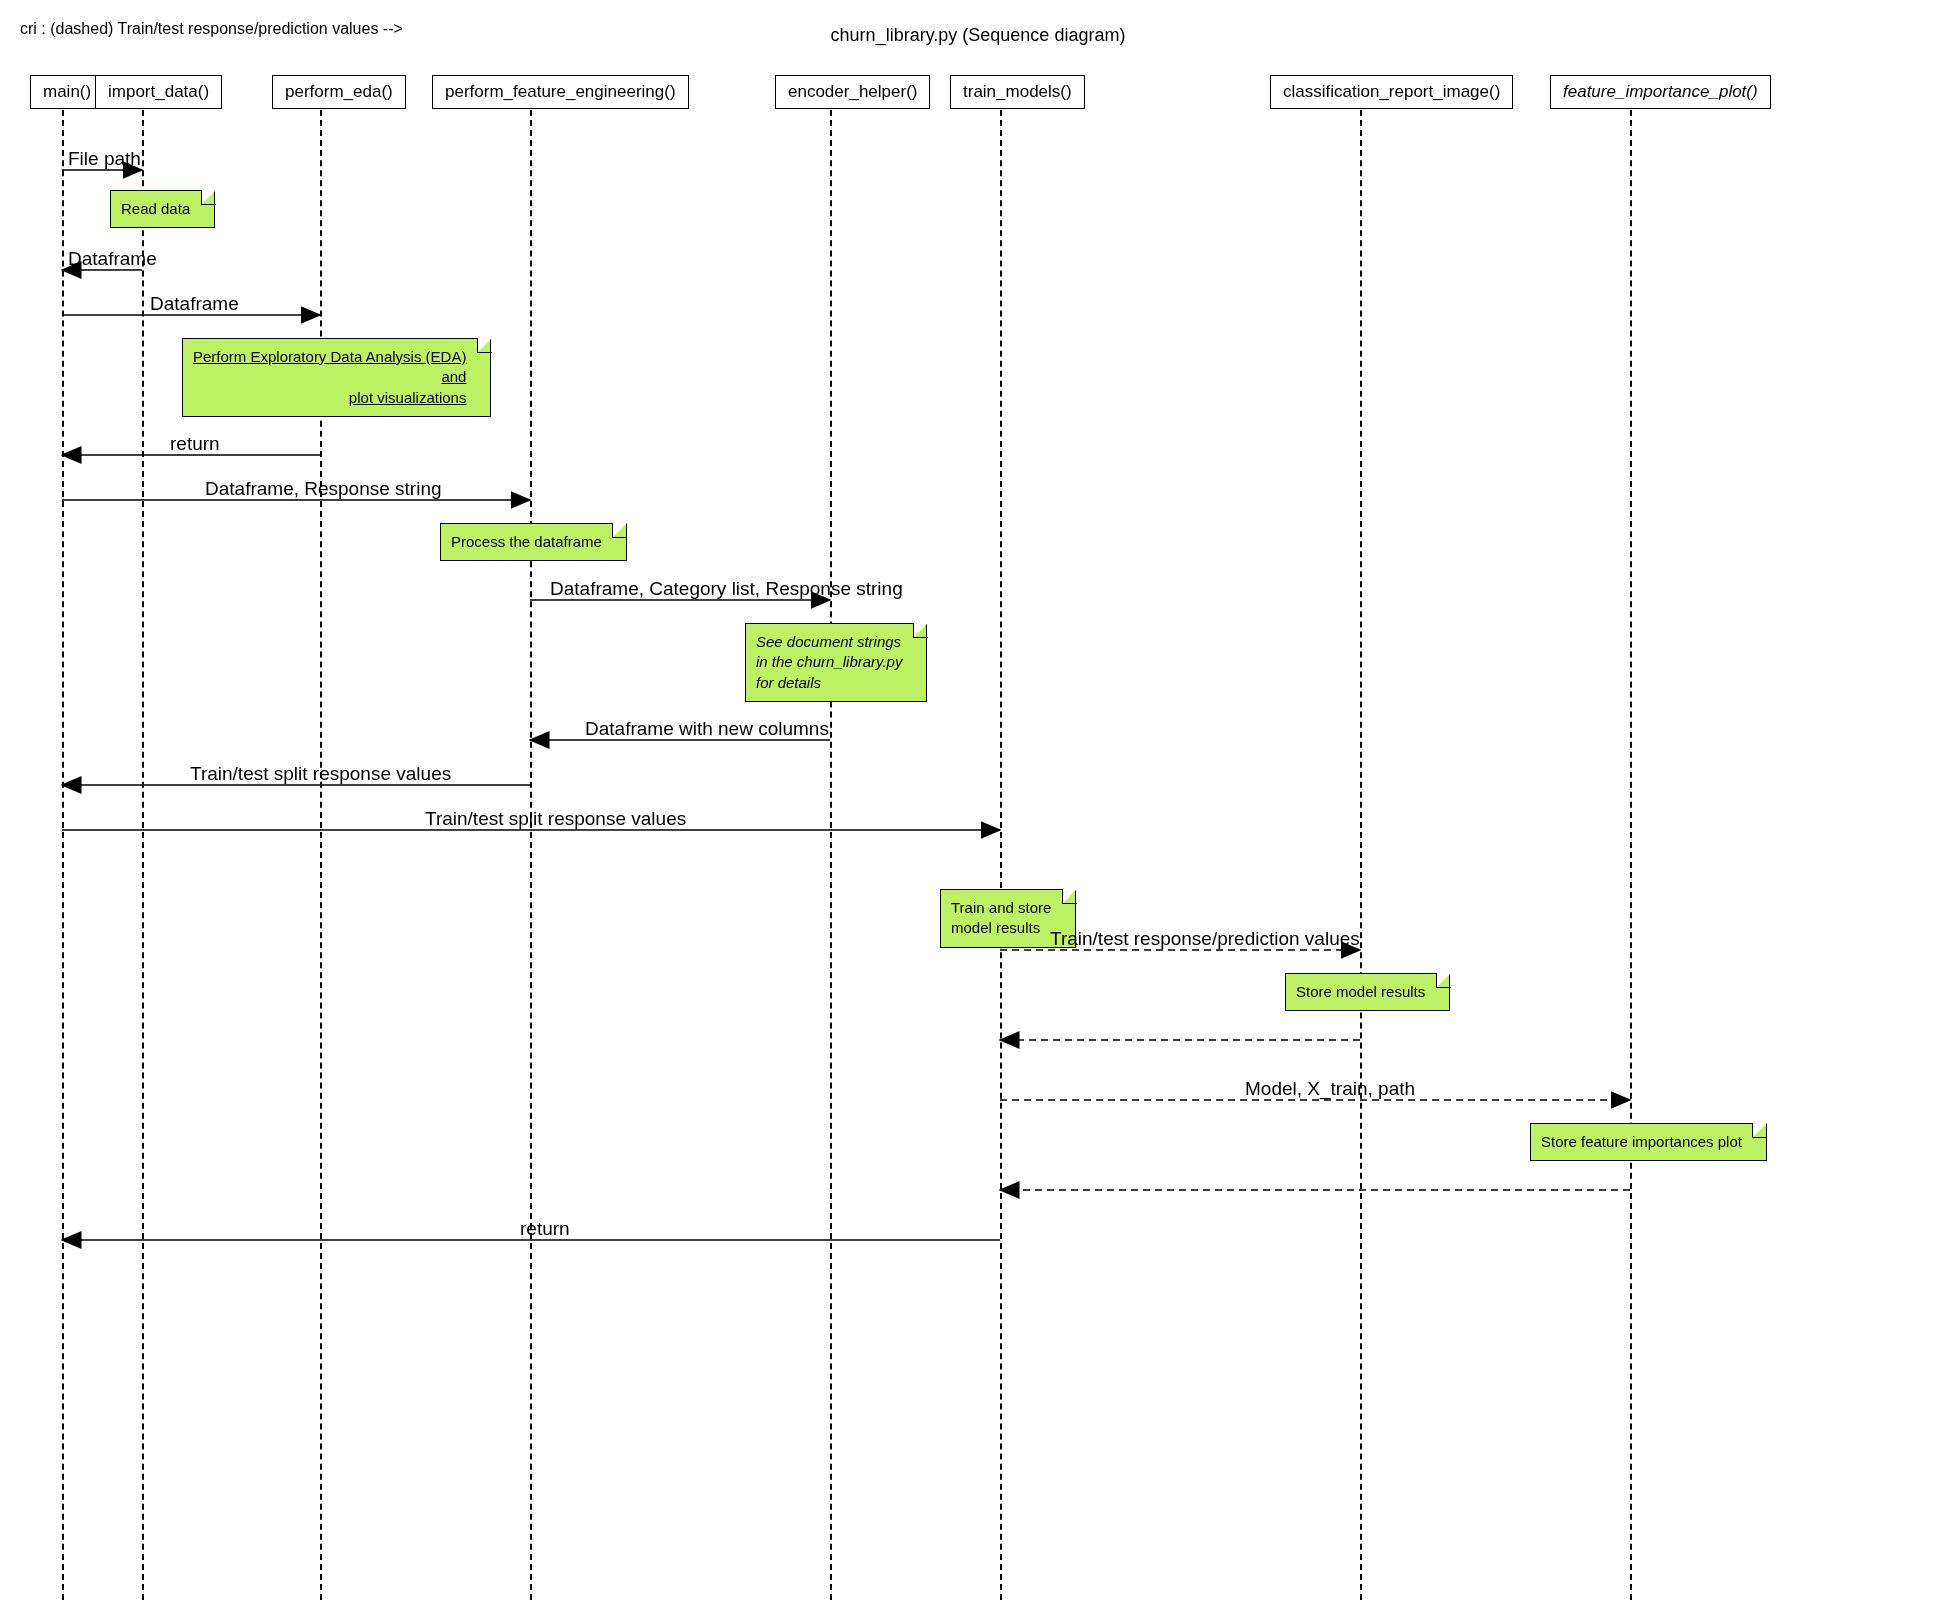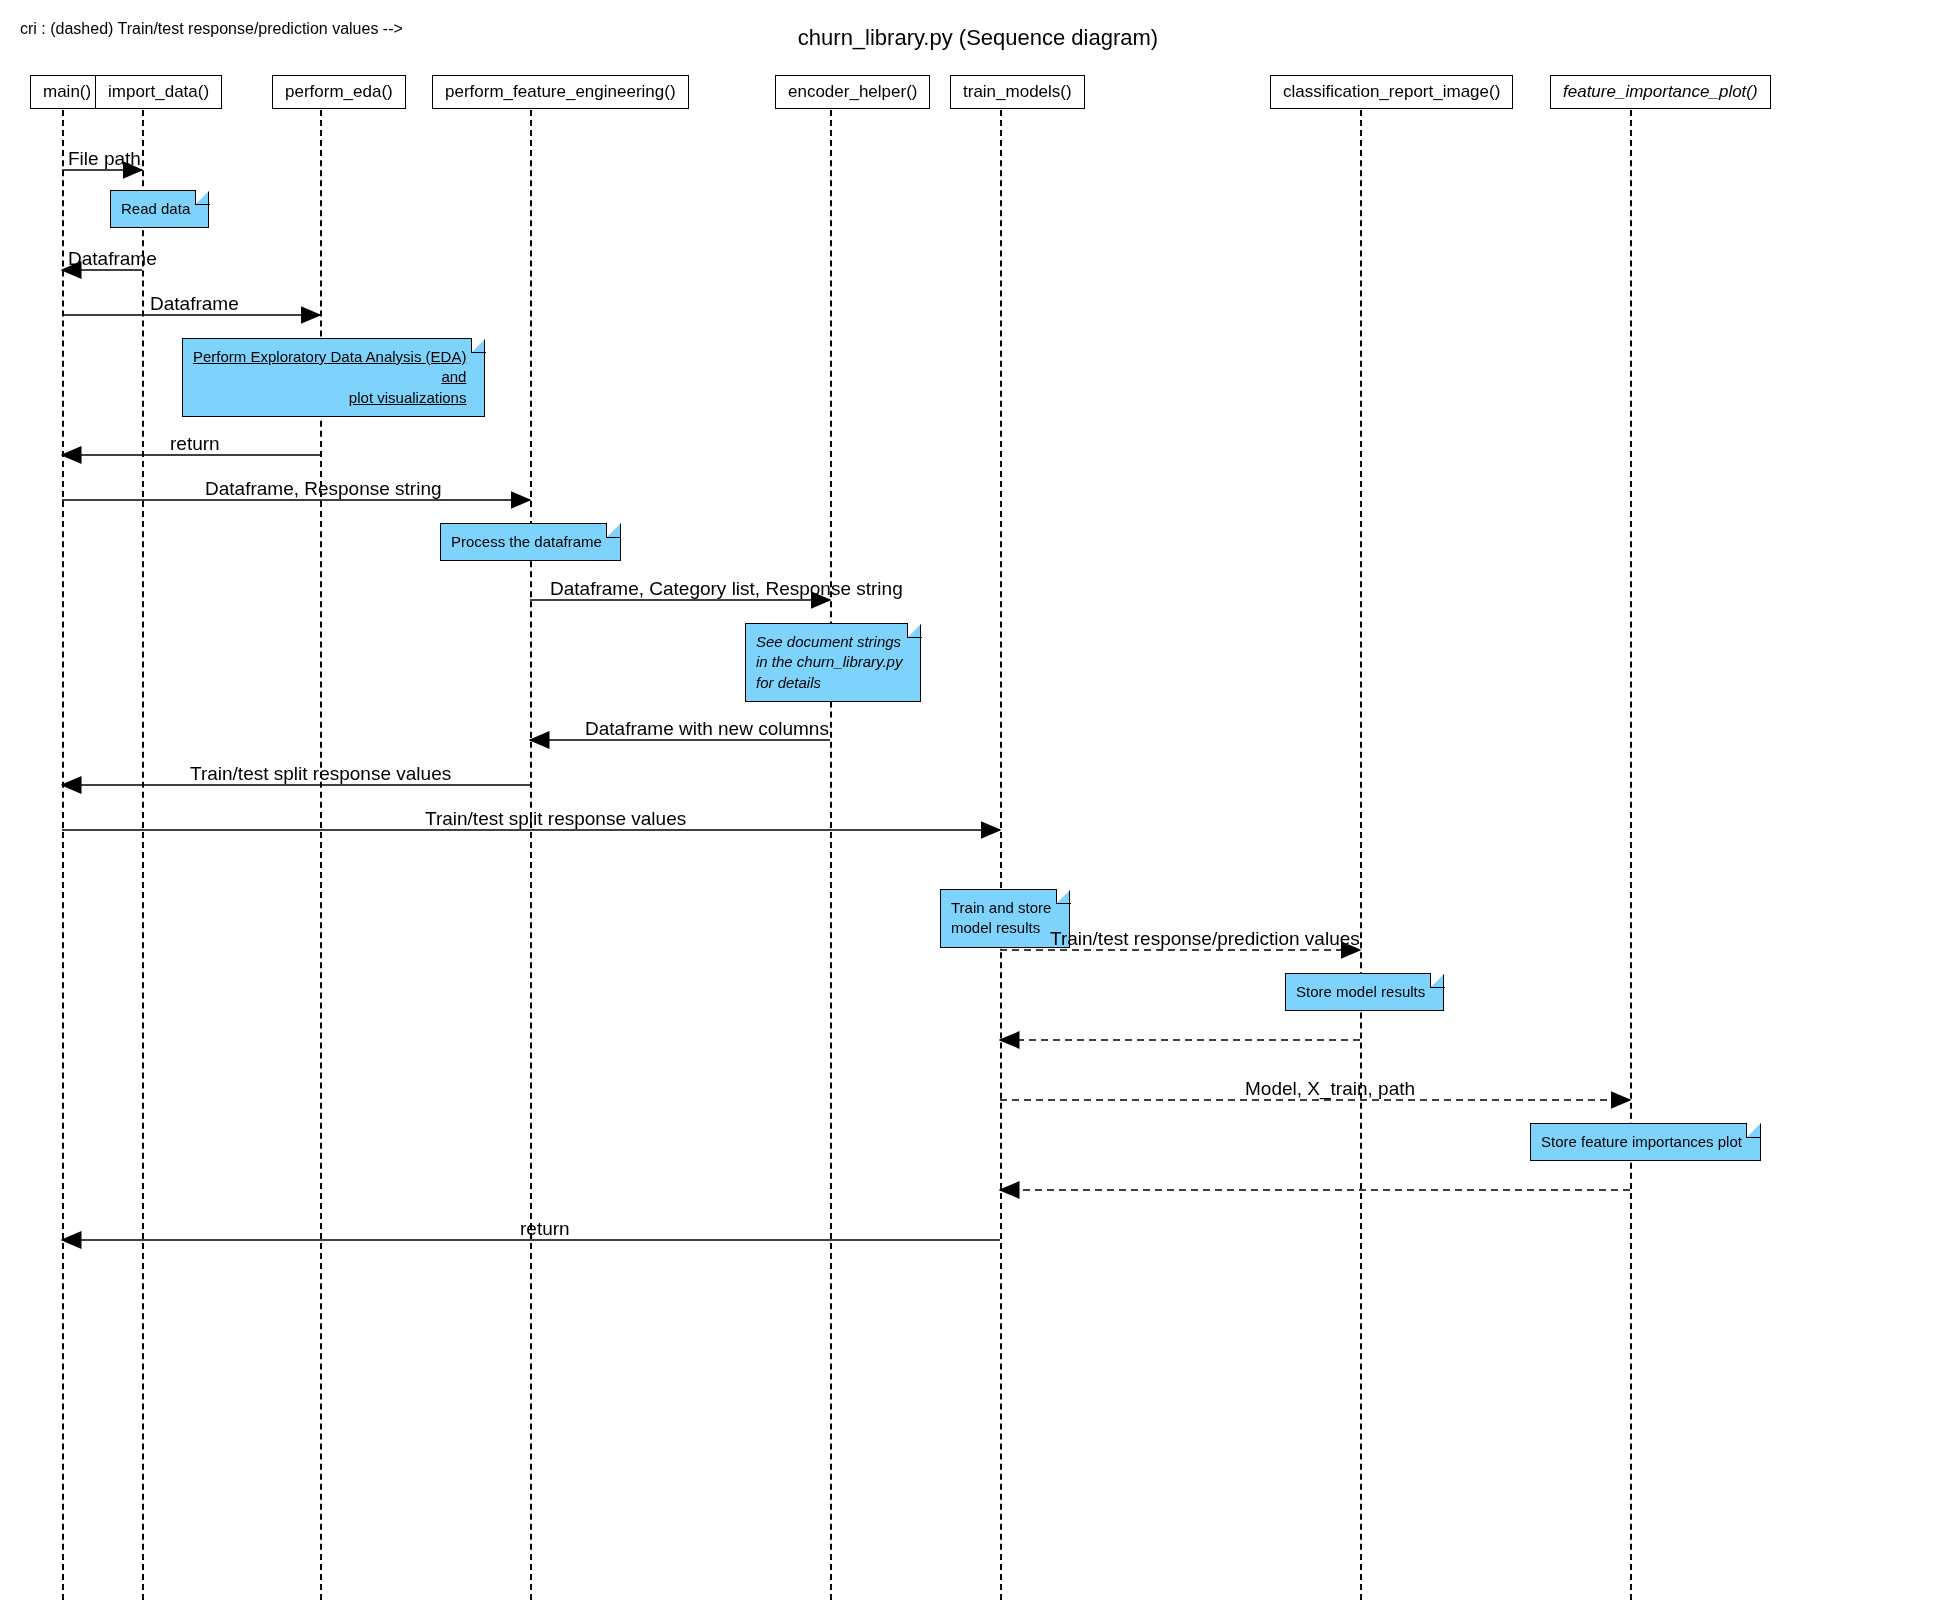--- a/index.html
+++ b/index.html
@@ -17,7 +17,7 @@
     position: absolute;
     left: 0; right: 0;
     text-align: center;
-    font-size: 22px;
+    font-size: 18px;
     font-weight: 400;
   }
   .participant {

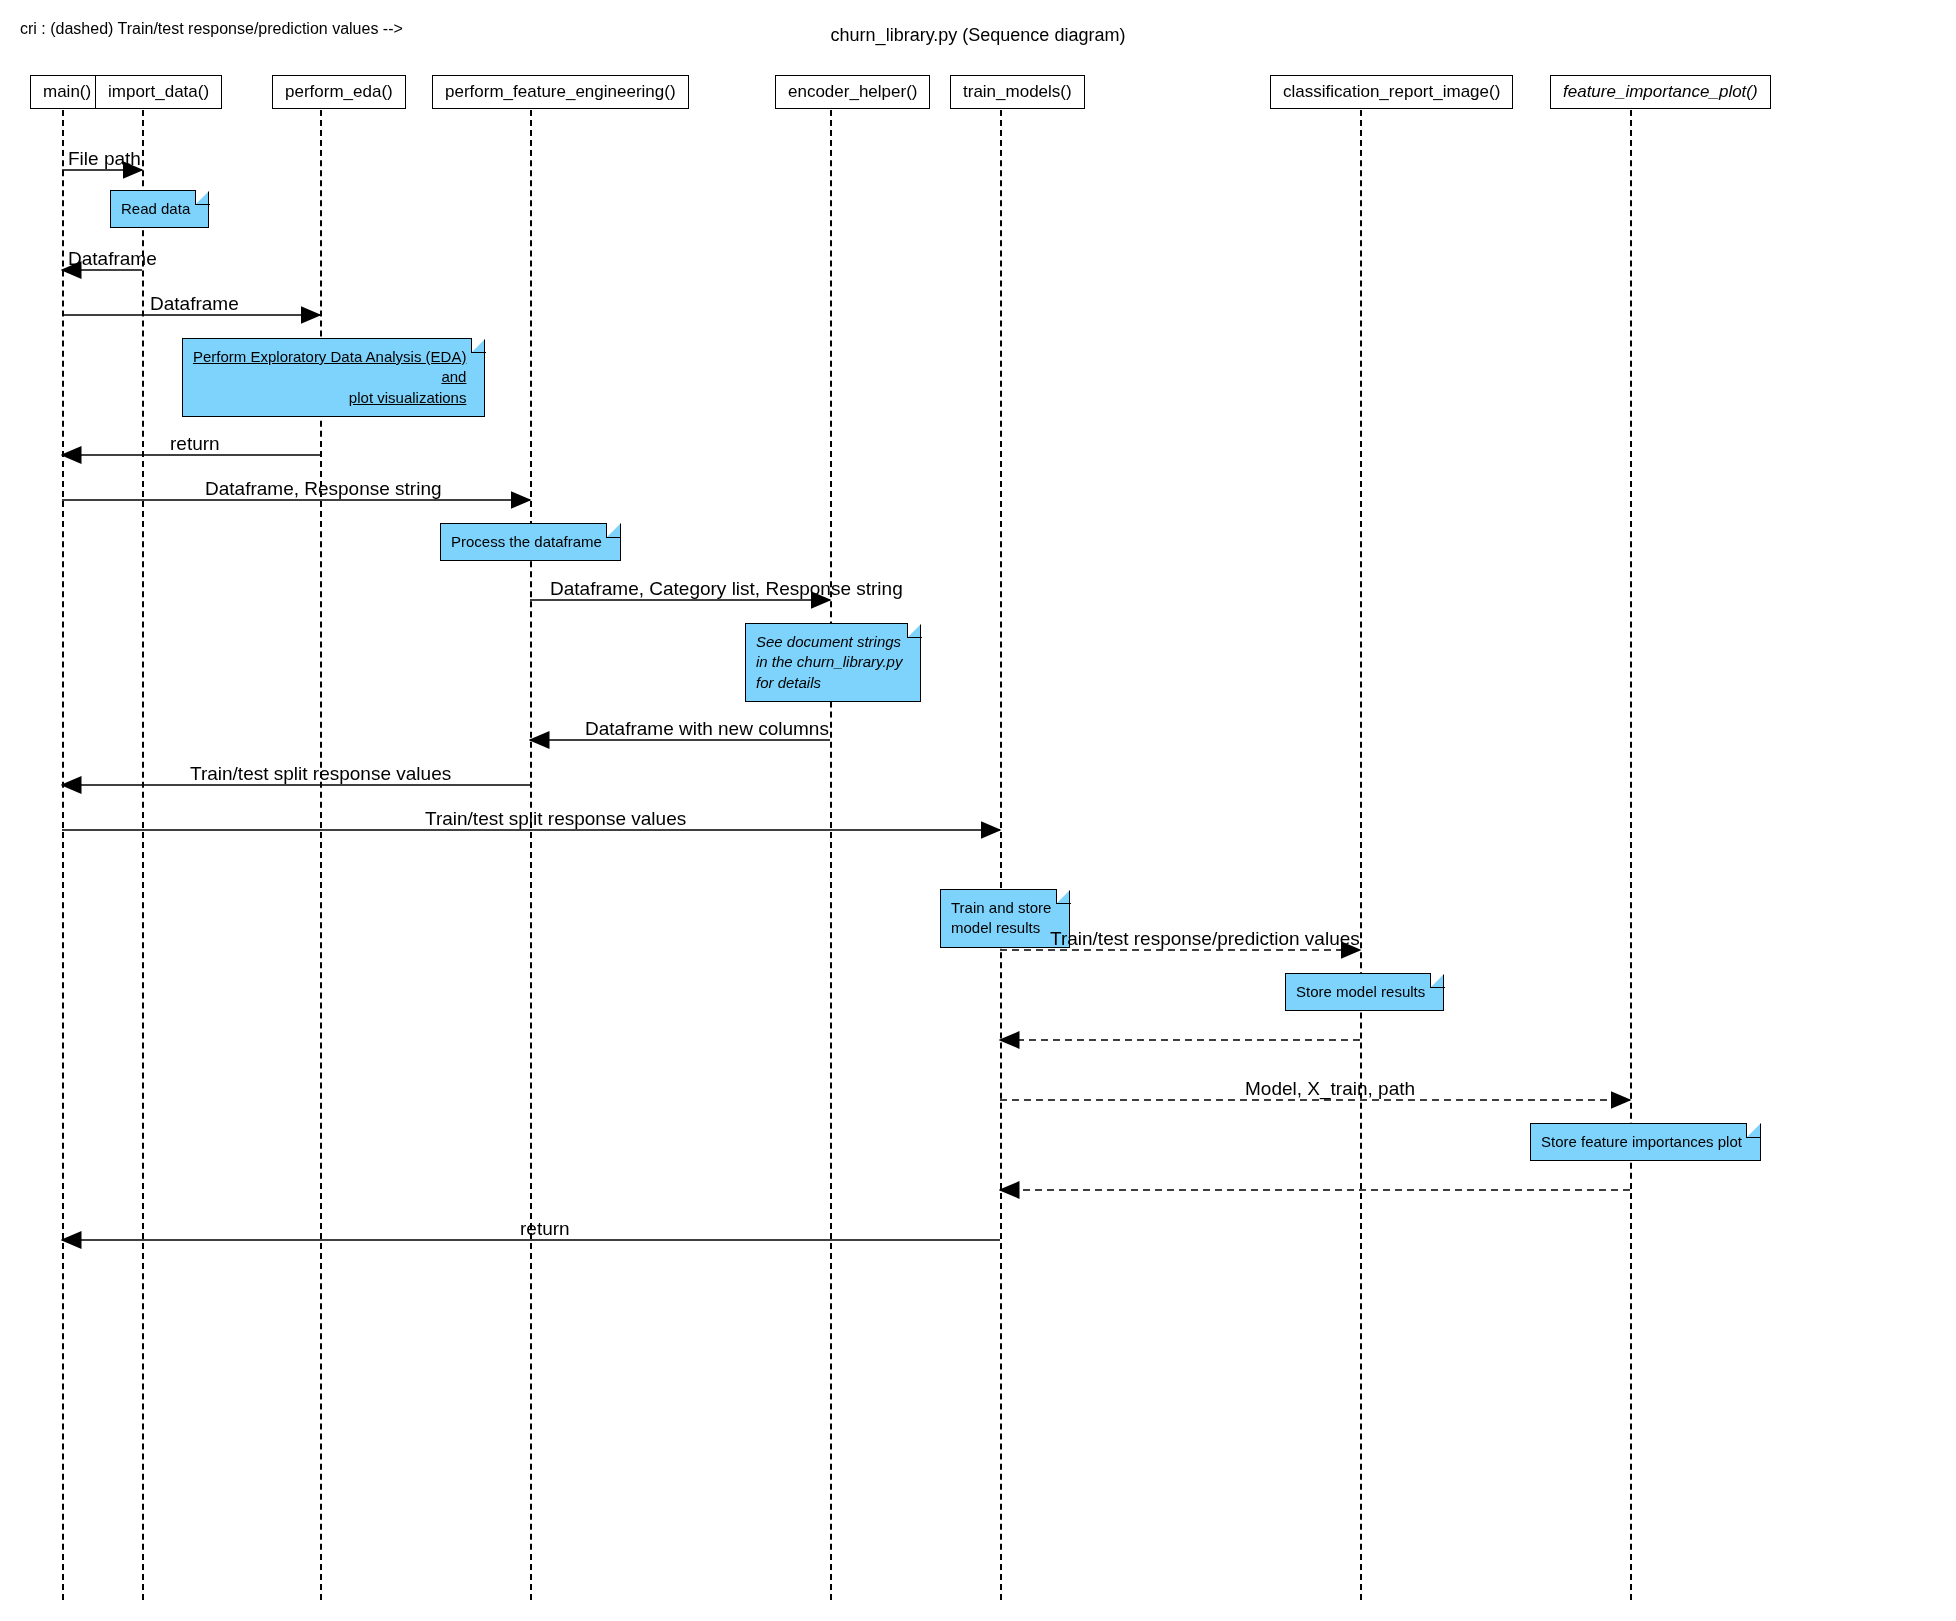--- a/index.html
+++ b/index.html
@@ -37,9 +37,9 @@
   .note {
     position: absolute;
     border: 1.5px solid #000;
-    background: #7dd3fc;
+    background: #bef264;
     font-size: 15px;
-    padding: 8px 18px 8px 10px;
+    padding: 8px 24px 8px 10px;
     line-height: 1.35;
   }
   .note::after {

